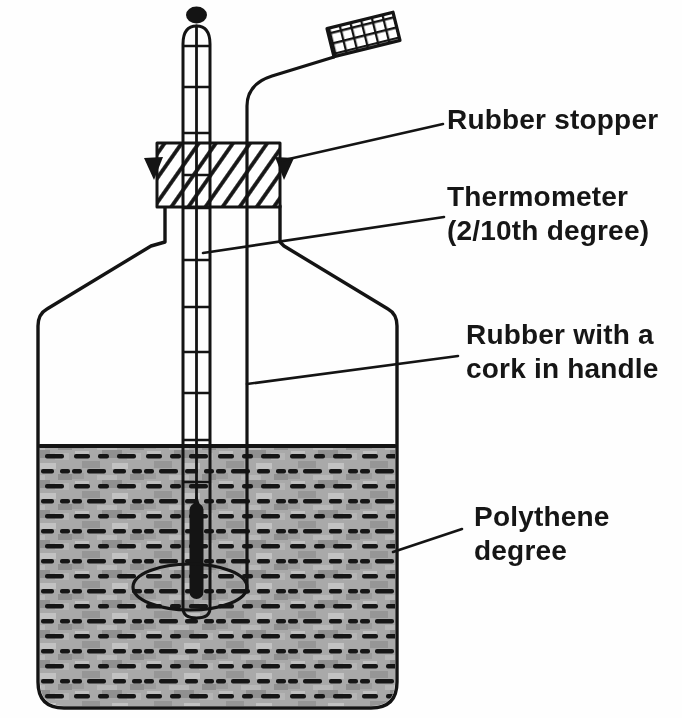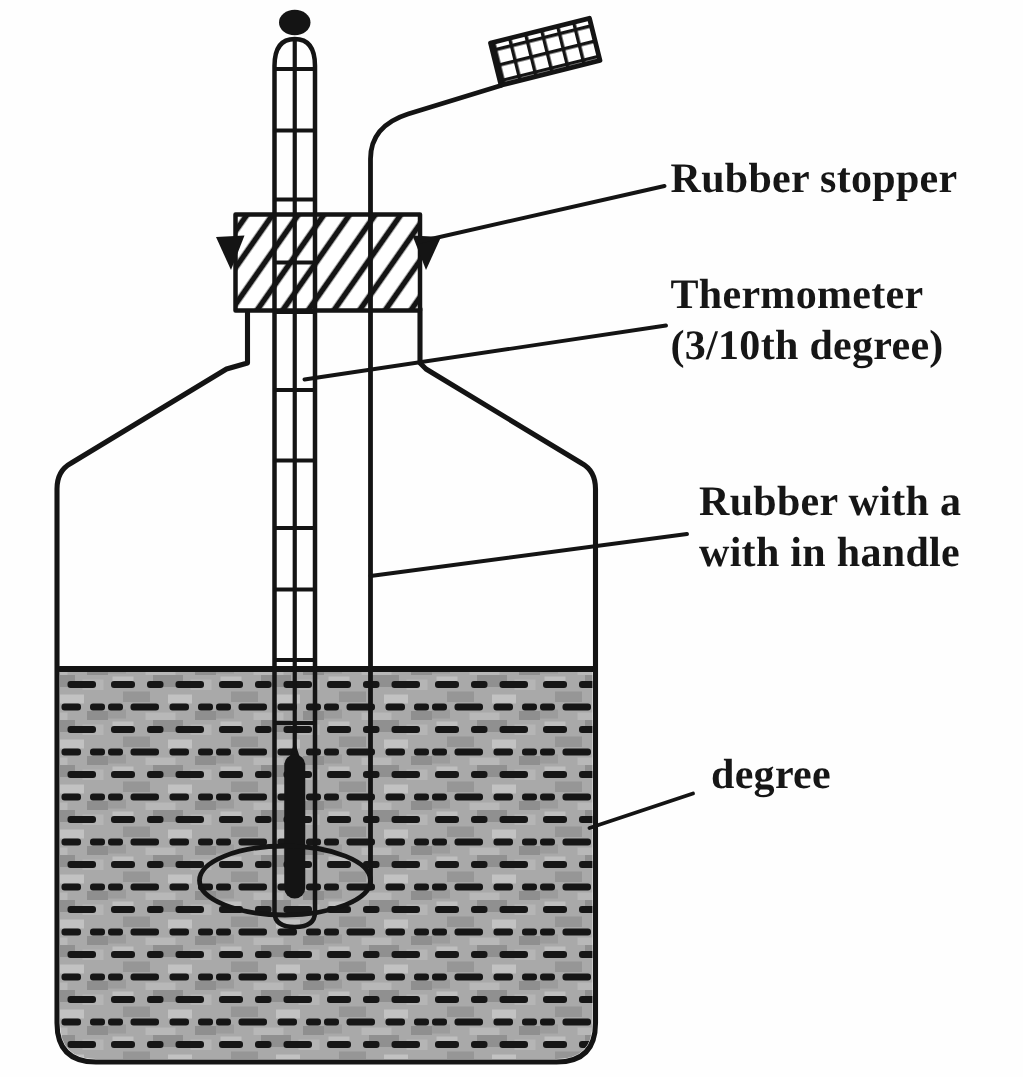--- a/index.html
+++ b/index.html
@@ -13,7 +13,6 @@
     width: 682px; height: 718px;
     background: var(--background, #fff);
     overflow: hidden;
-    font-family: Liberation Serif, serif;
   }
   .stage svg { position: absolute; left: 0; top: 0; }
   .ln   { stroke: var(--line, #141414); fill: none; stroke-linecap: round; stroke-linejoin: round; }

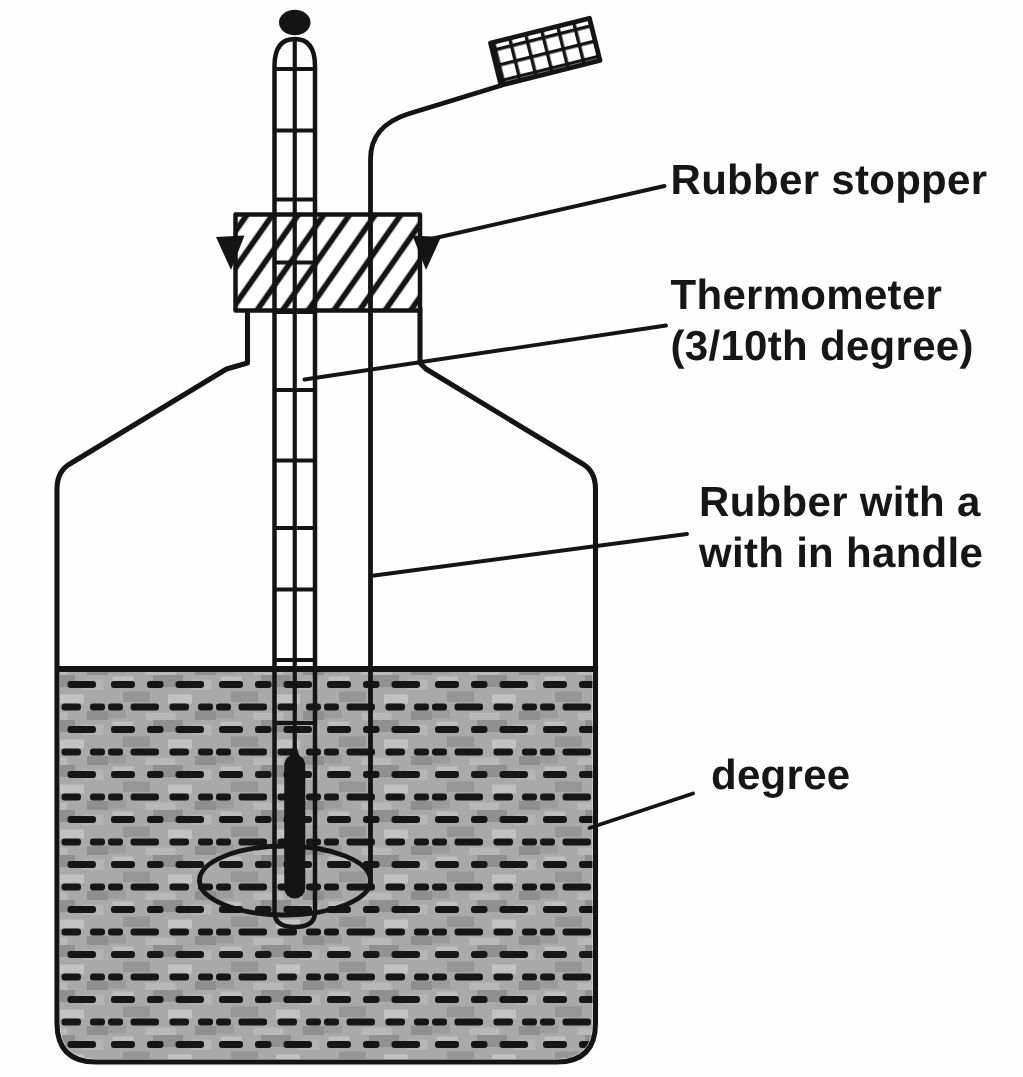--- a/index.html
+++ b/index.html
@@ -126,7 +126,7 @@
 
   <div class="label" style="left:447px; top:180px">
     <div>Thermometer</div>
-    <div>(3/10th degree)</div>
+    <div>(2/10th degree)</div>
   </div>
 
   <div class="label" style="left:466px; top:318px">

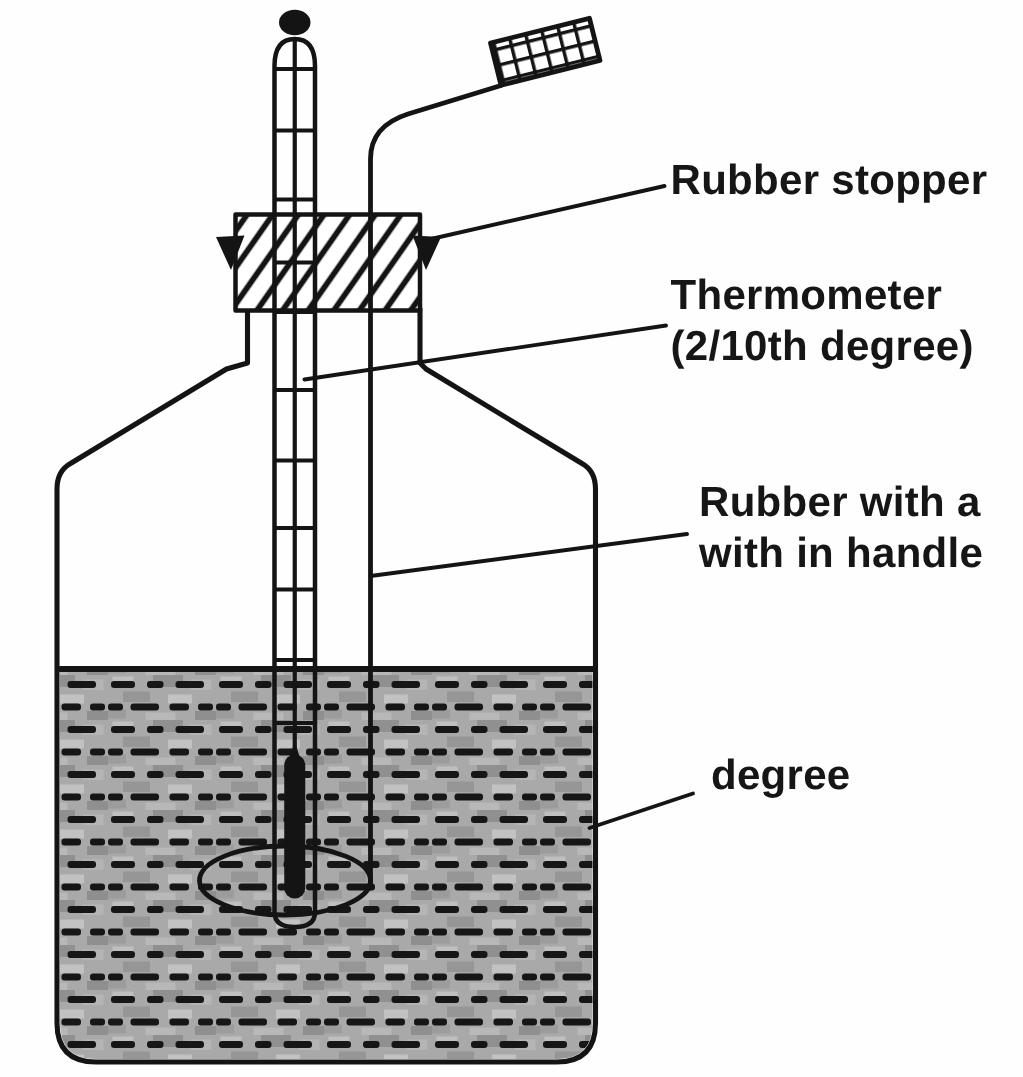--- a/index.html
+++ b/index.html
@@ -131,7 +131,7 @@
 
   <div class="label" style="left:466px; top:318px">
     <div>Rubber with a</div>
-    <div>with in handle</div>
+    <div>cork in handle</div>
   </div>
 
   <div class="label" style="left:474px; top:500px">

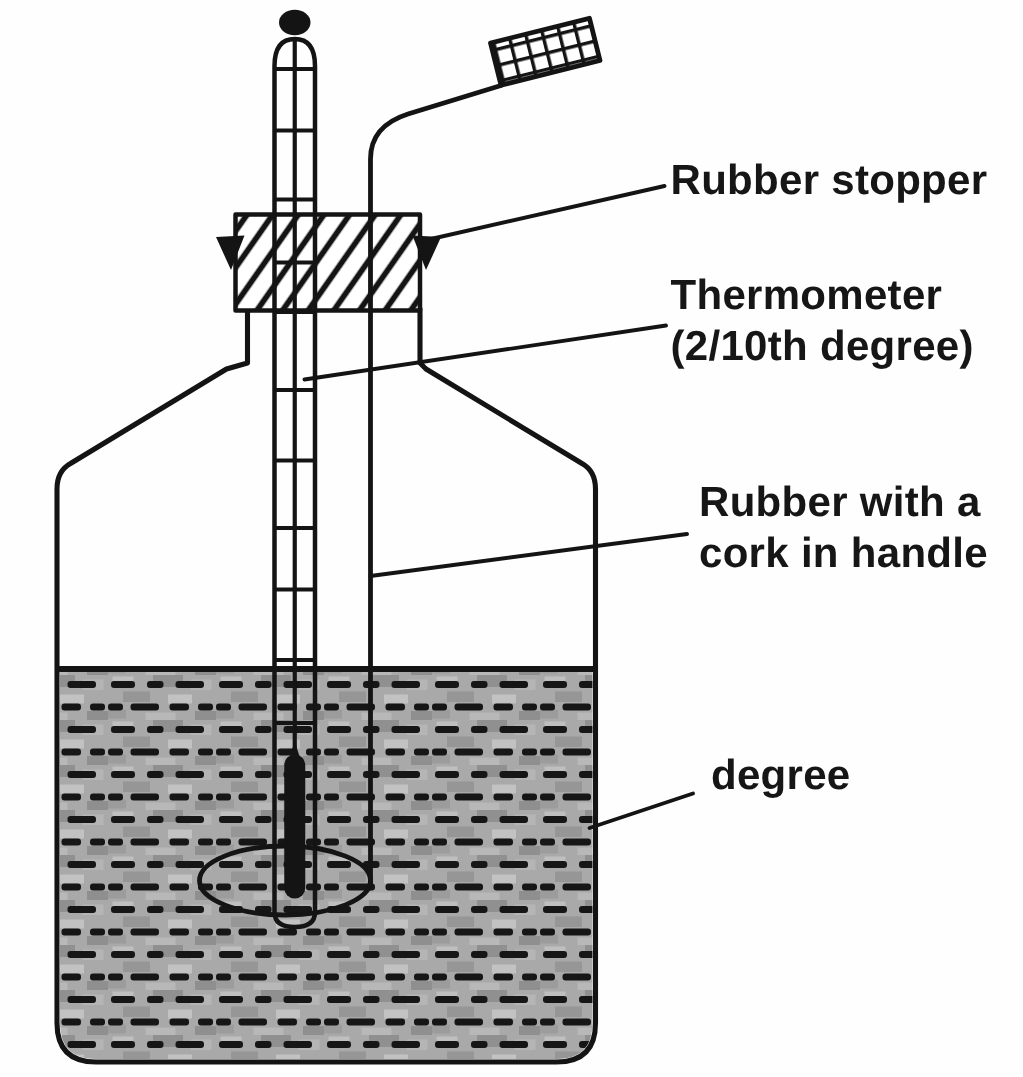--- a/index.html
+++ b/index.html
@@ -135,6 +135,7 @@
   </div>
 
   <div class="label" style="left:474px; top:500px">
+    <div>Polythene</div>
     <div>degree</div>
   </div>
 

